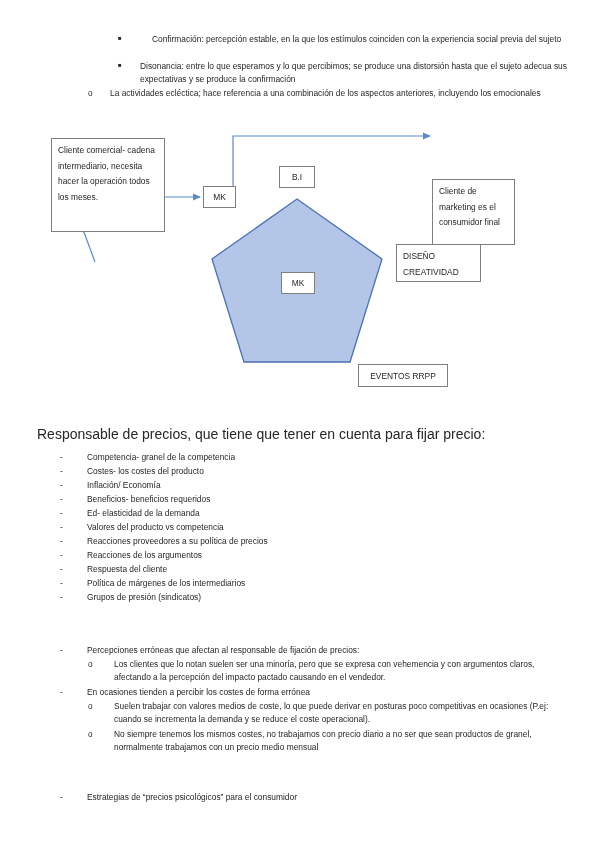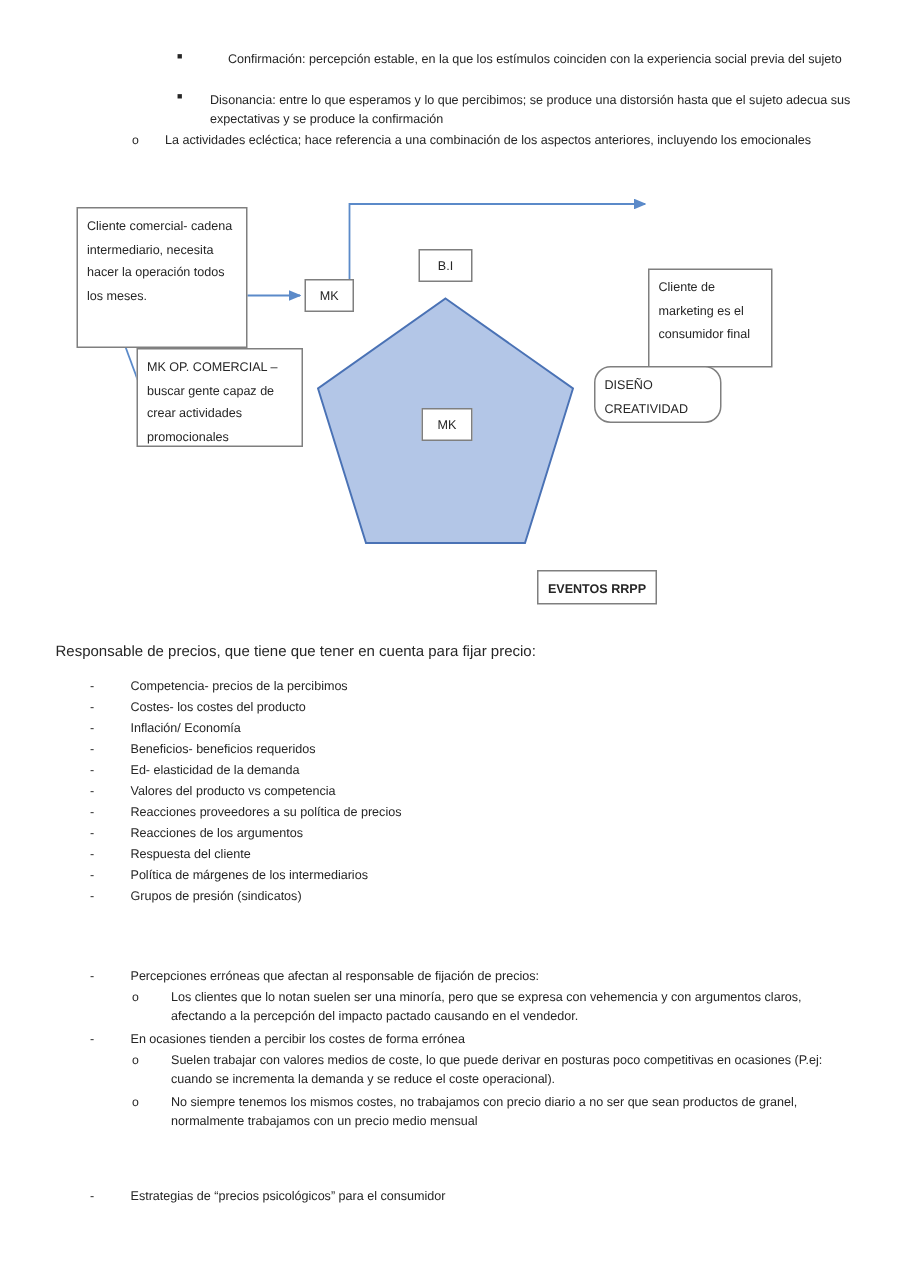--- a/index.html
+++ b/index.html
@@ -142,9 +142,6 @@
       <span>Cliente comercial- cadena intermediario, necesita hacer la operación todos los meses.</span>
     </div>
 
-    <div class="dbox" style="left:91px; top:232px; width:111px; height:66px;">
-      <span>MK OP. COMERCIAL – buscar gente capaz de crear actividades promocionales</span>
-    </div>
 
     <div class="dbox center-label" style="left:203px; top:186px; width:33px; height:22px;">
       <span>MK</span>

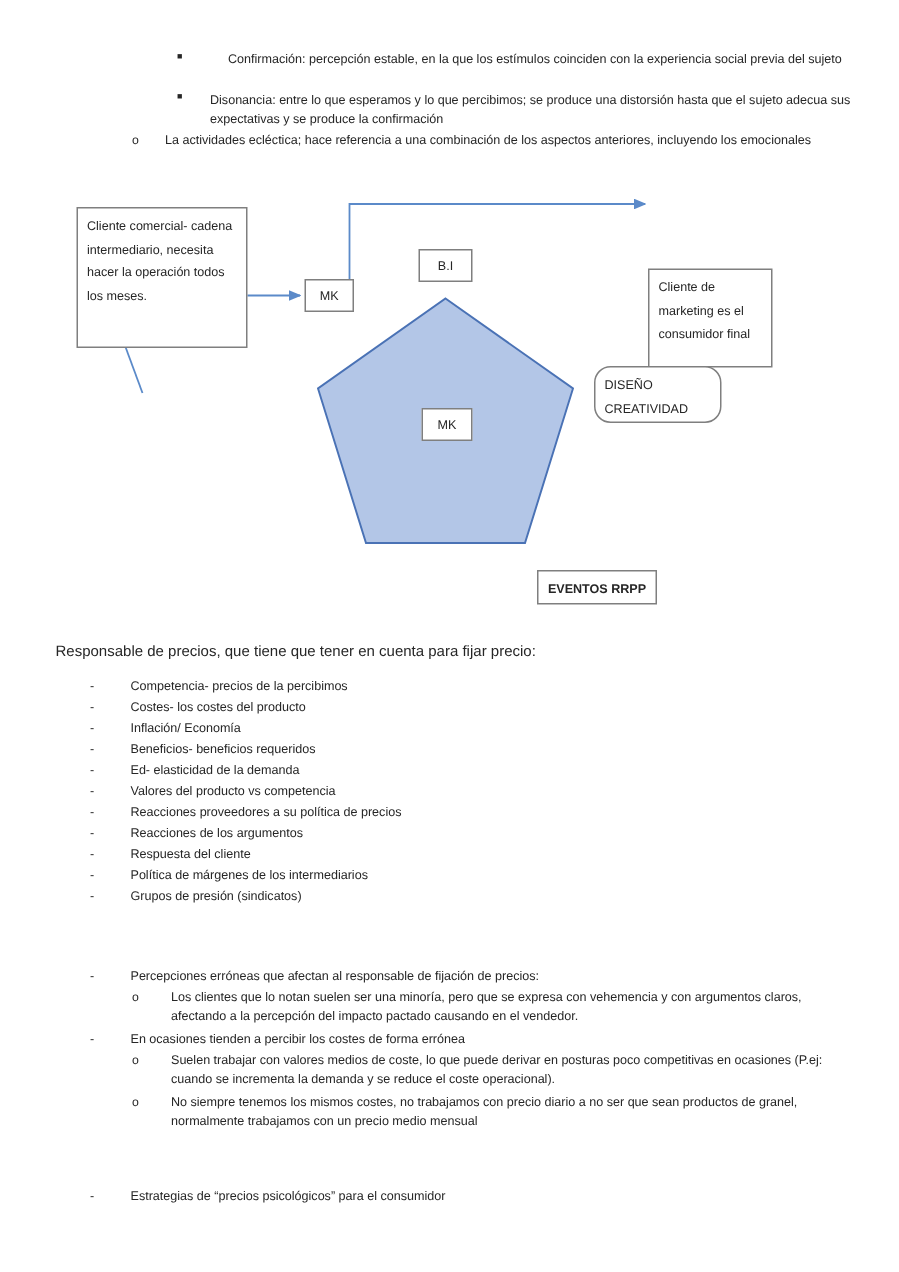--- a/index.html
+++ b/index.html
@@ -159,7 +159,7 @@
       <span>Cliente de marketing es el consumidor final</span>
     </div>
 
-    <div class="dbox" style="left:396px; top:244px; width:85px; height:38px;border-radius:11px;">
+    <div class="dbox" style="left:396px; top:244px; width:85px; height:38px;">
       <span>DISEÑO CREATIVIDAD</span>
     </div>
 

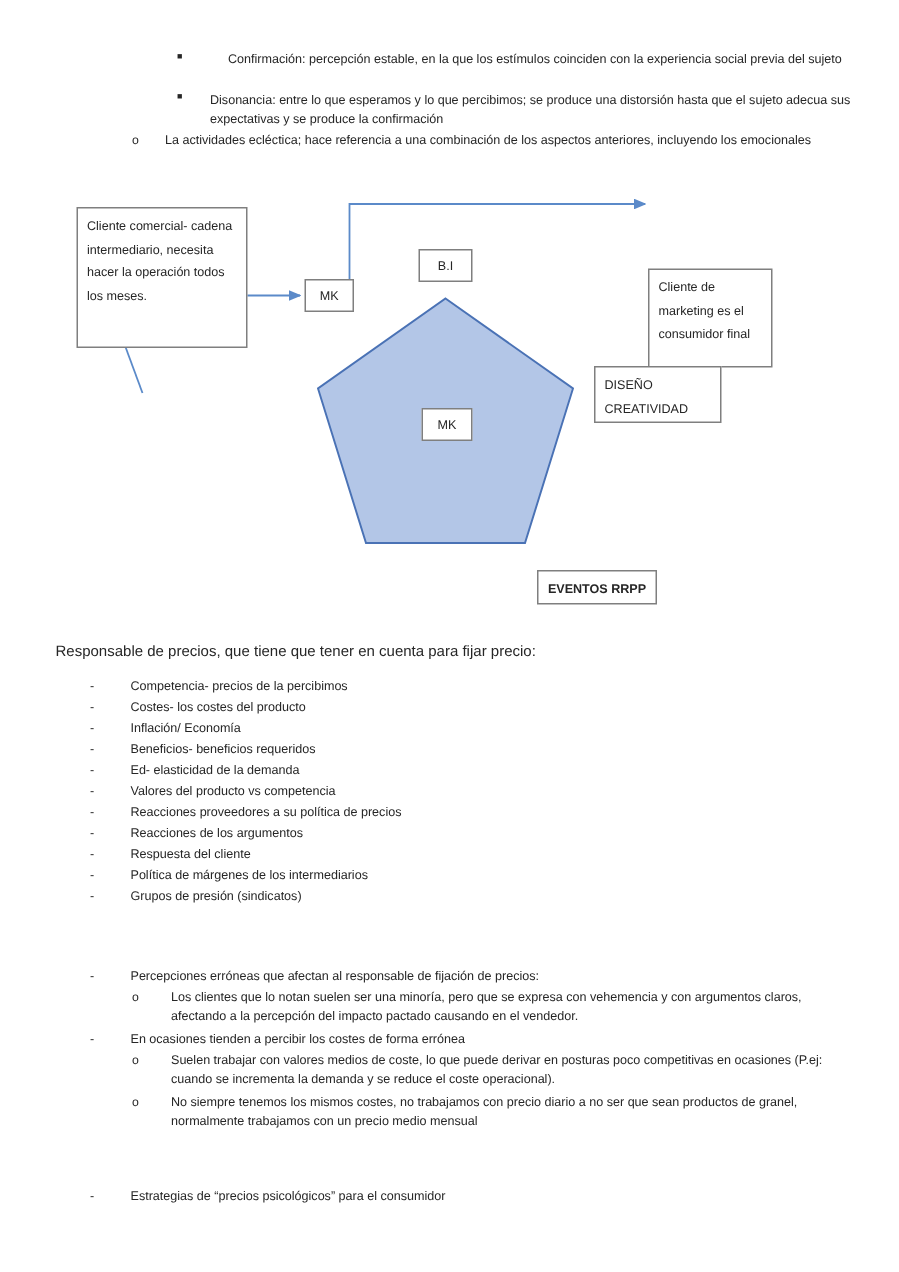--- a/index.html
+++ b/index.html
@@ -164,7 +164,7 @@
     </div>
 
 
-    <div class="dbox center-label" style="left:358px; top:380px; width:80px; height:23px;font-weight:bold;">
+    <div class="dbox center-label" style="left:358px; top:364px; width:90px; height:23px;">
       <span>EVENTOS RRPP</span>
     </div>
 

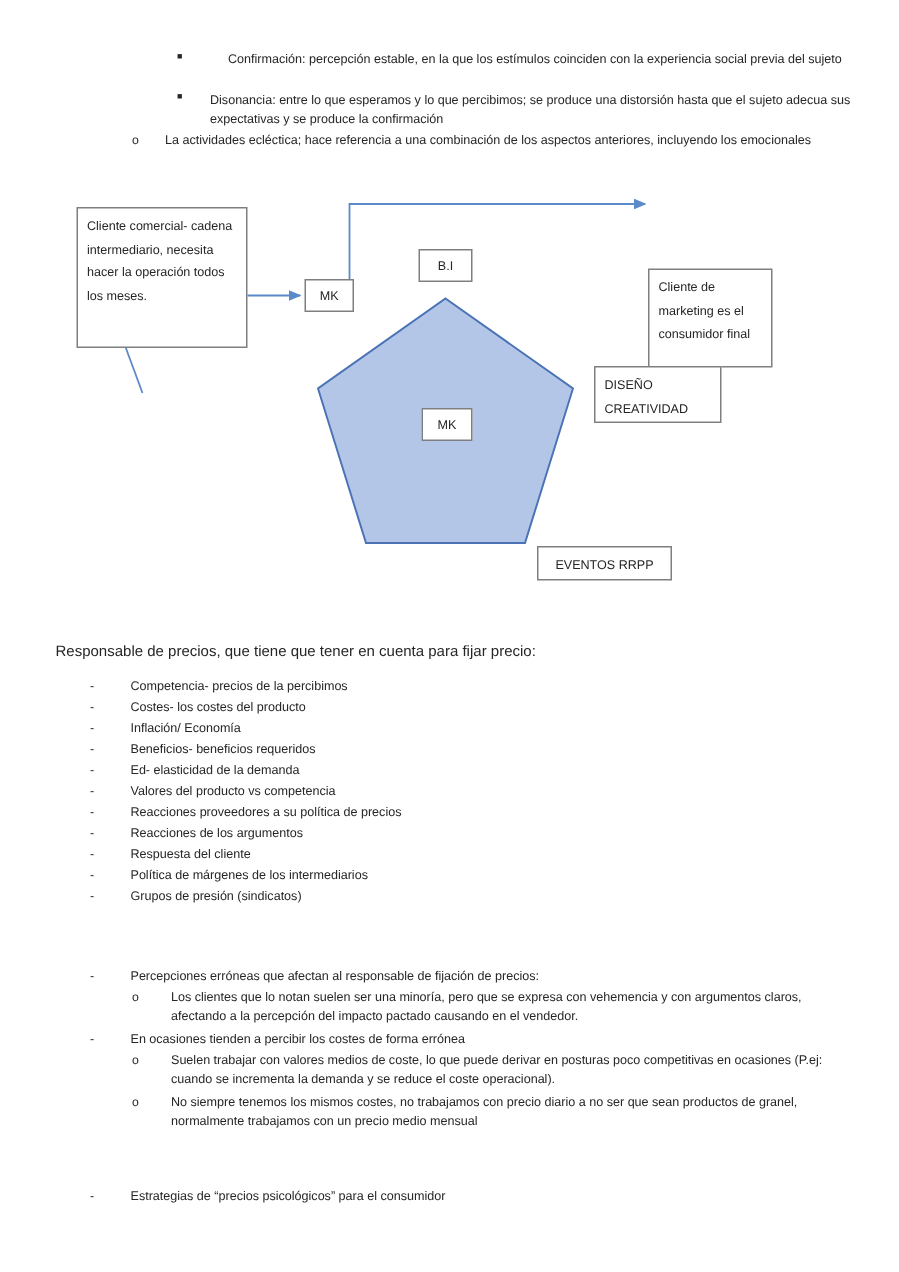--- a/index.html
+++ b/index.html
@@ -24,7 +24,7 @@
 
   .para {
     position: absolute;
-    font-size: 10px;
+    font-size: 14px;
     line-height: 13.4px;
     color: #262626;
   }

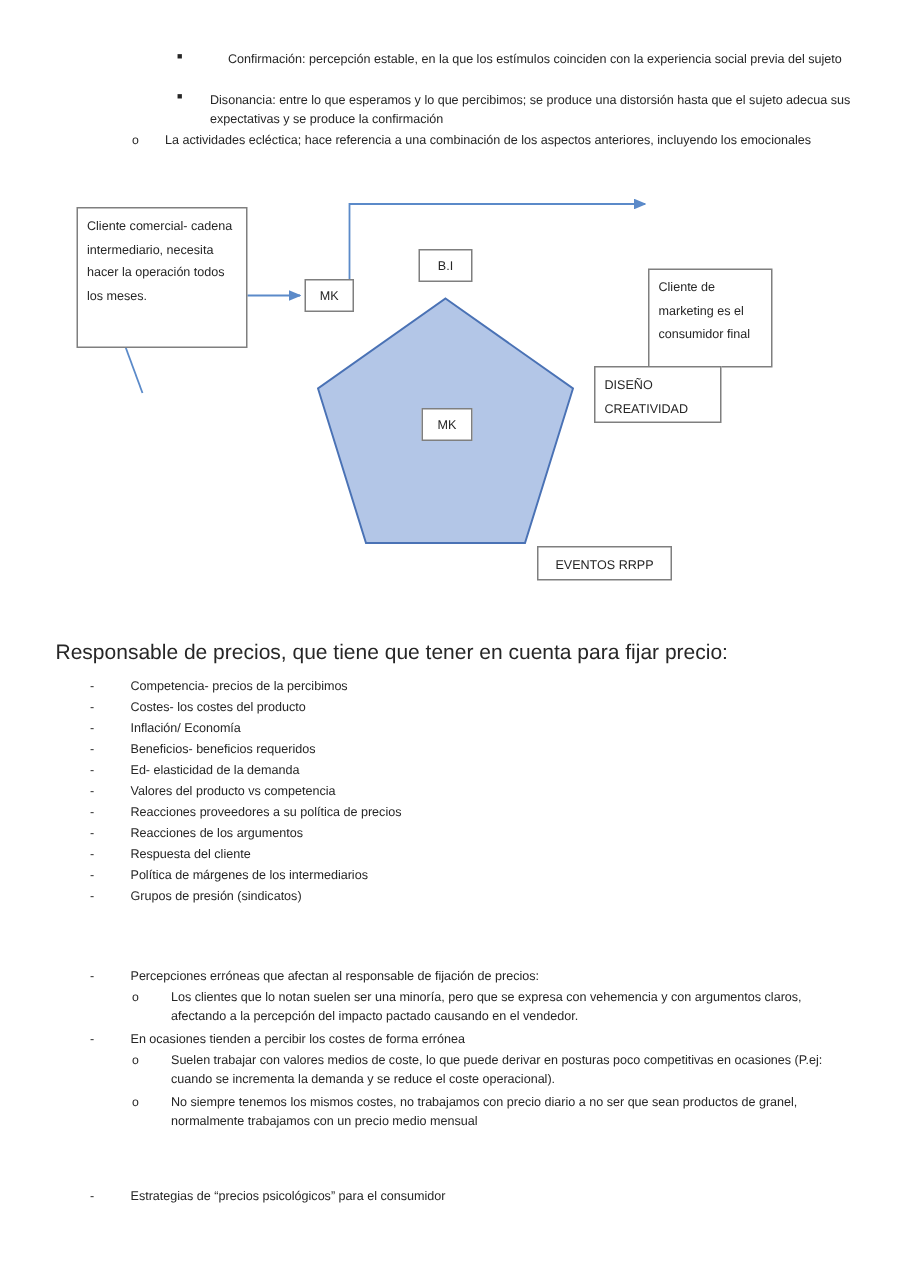--- a/index.html
+++ b/index.html
@@ -174,7 +174,7 @@
 
   <div class="bullet-row" style="left:60px; top:451px; width:500px;">
     <span class="marker m-dash" style="width:27px;">-</span>
-    <span class="body">Competencia- precios de la percibimos</span>
+    <span class="body">Competencia- granel de la competencia</span>
   </div>
   <div class="bullet-row" style="left:60px; top:465px; width:500px;">
     <span class="marker m-dash" style="width:27px;">-</span>

